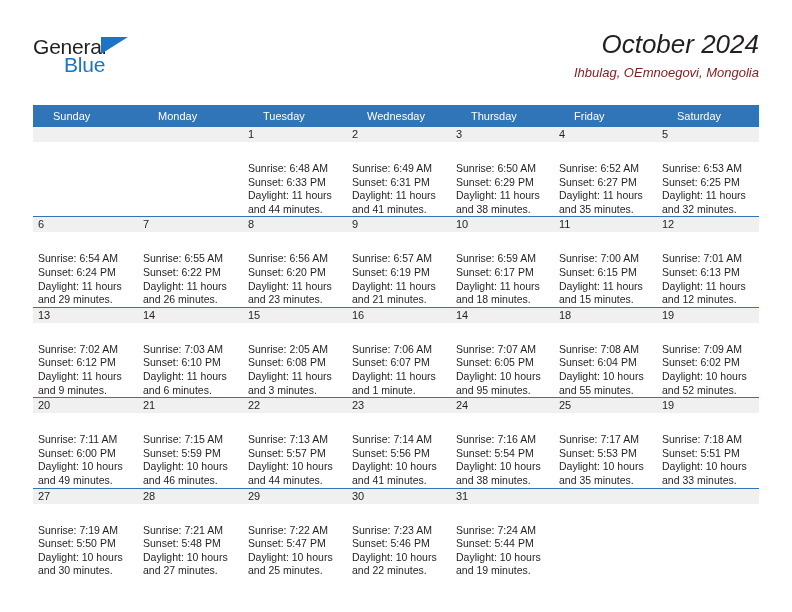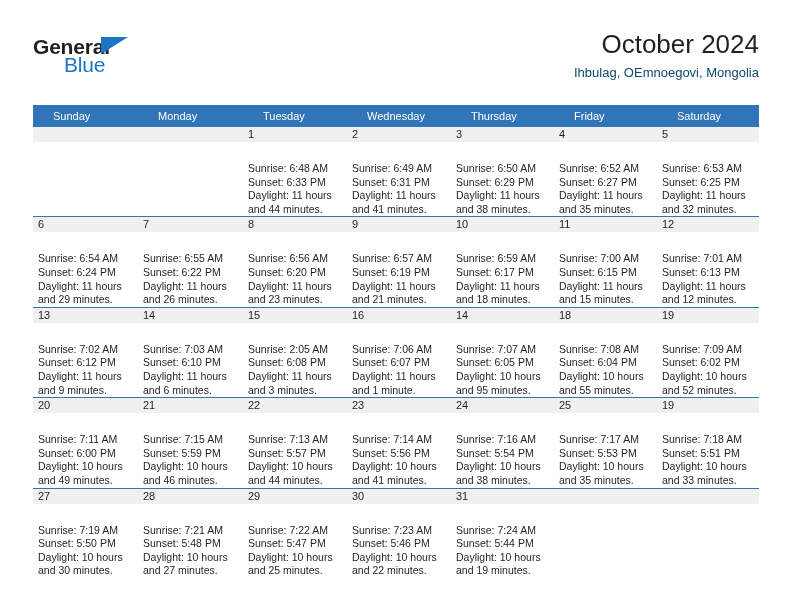--- a/index.html
+++ b/index.html
@@ -35,7 +35,6 @@
     letter-spacing: -0.2px;
     color: #231f20;
     line-height: 22px;
-    font-weight: bold;
   }
   .logo-tri {
     position: absolute;

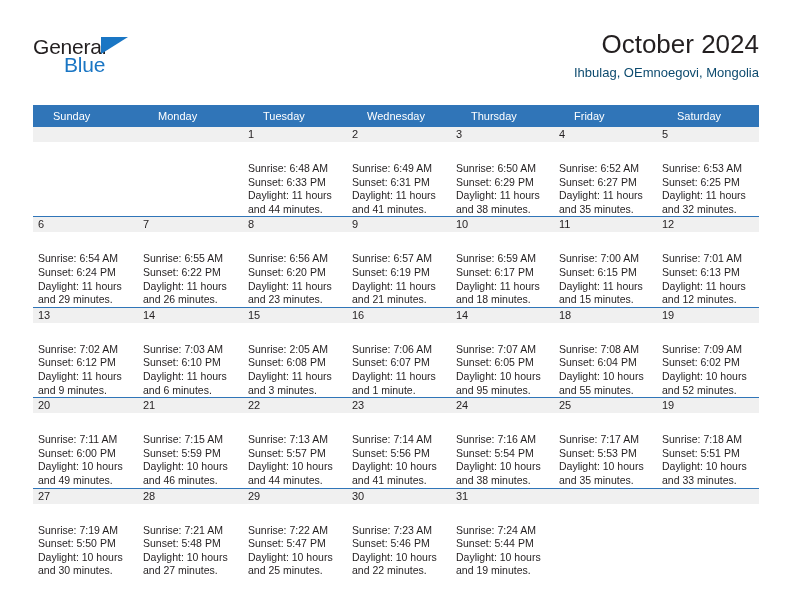--- a/index.html
+++ b/index.html
@@ -56,6 +56,7 @@
     position: absolute;
     right: 0; top: 0;
     text-align: right;
+    font-style: italic;
   }
   .cal-title {
     font-size: 26px;

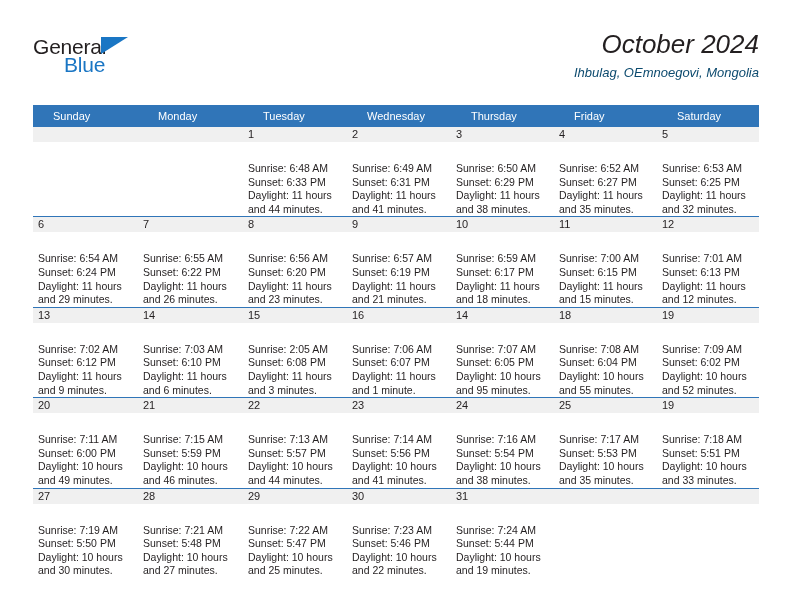--- a/index.html
+++ b/index.html
@@ -67,7 +67,7 @@
   .cal-subtitle {
     margin-top: 5px;
     font-size: 13px;
-    color: #0c4a6e;
+    color: #7f1d1d;
     line-height: 16px;
     white-space: nowrap;
     text-align: right;

